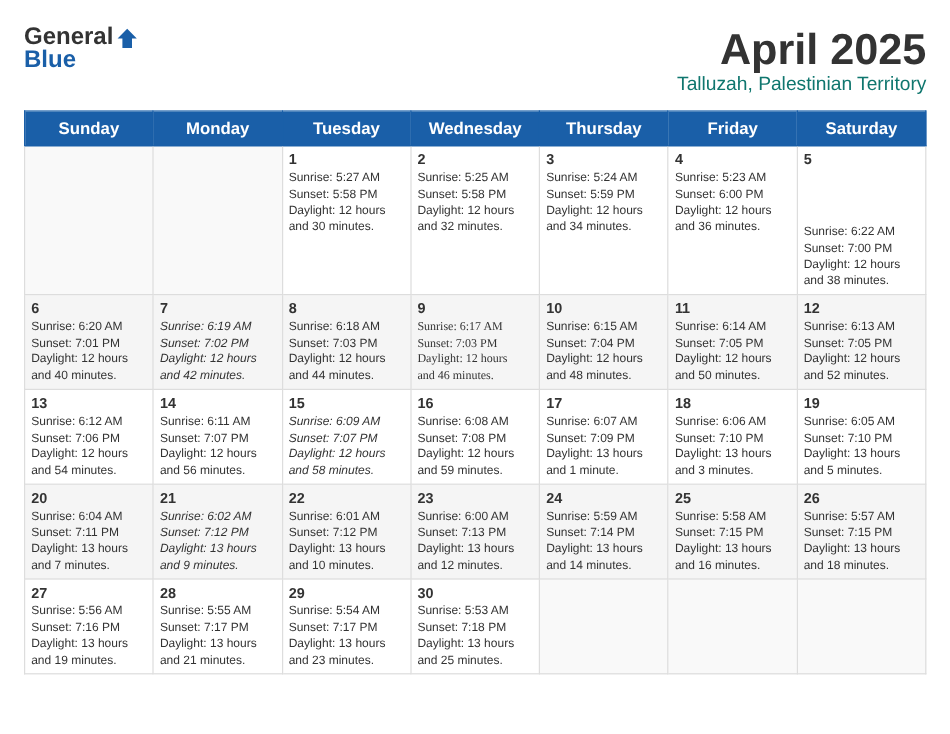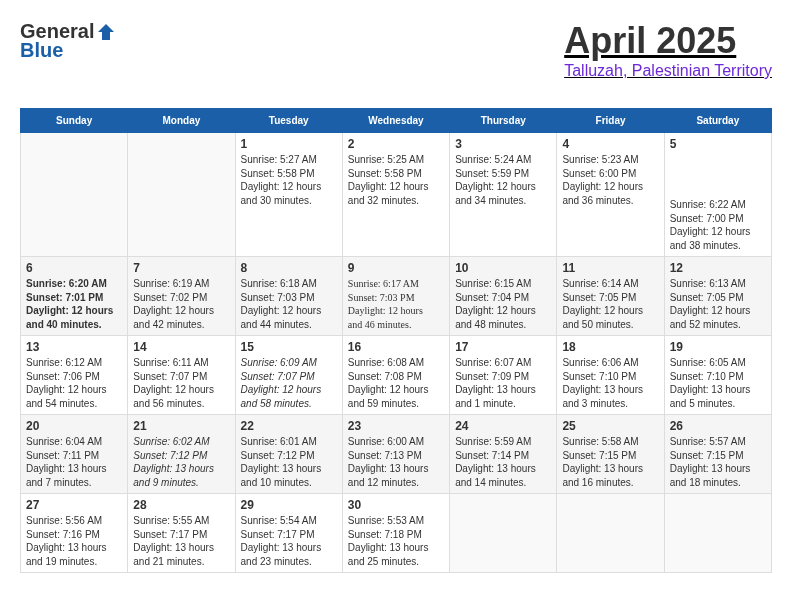--- a/index.html
+++ b/index.html
@@ -14,7 +14,7 @@
       display: flex;
       justify-content: space-between;
       align-items: flex-start;
-      margin-bottom: 28px;
+      margin-bottom: 12px;
     }
     .logo {
       display: flex;

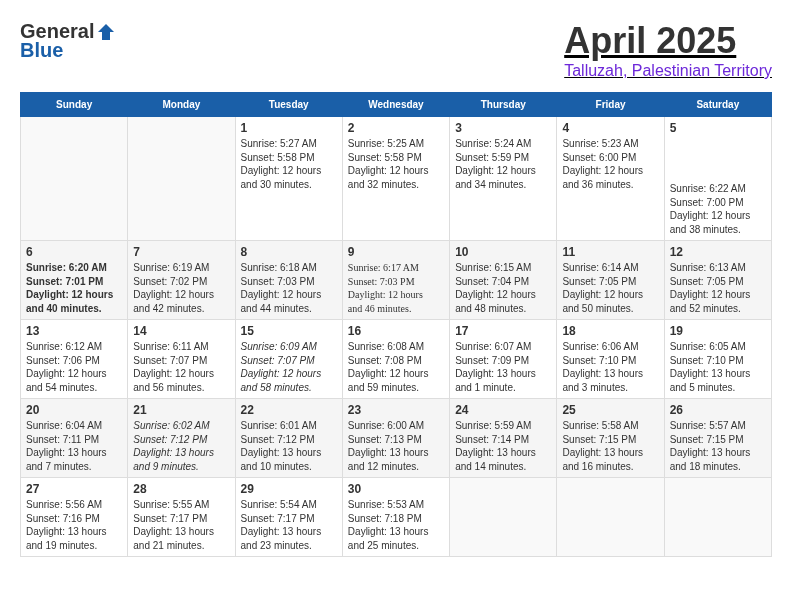--- a/index.html
+++ b/index.html
@@ -41,7 +41,7 @@
       margin-left: 2px;
     }
     .title-area {
-      text-decoration: underline;
+      text-align: right;
     }
     .month-title {
       font-size: 36px;

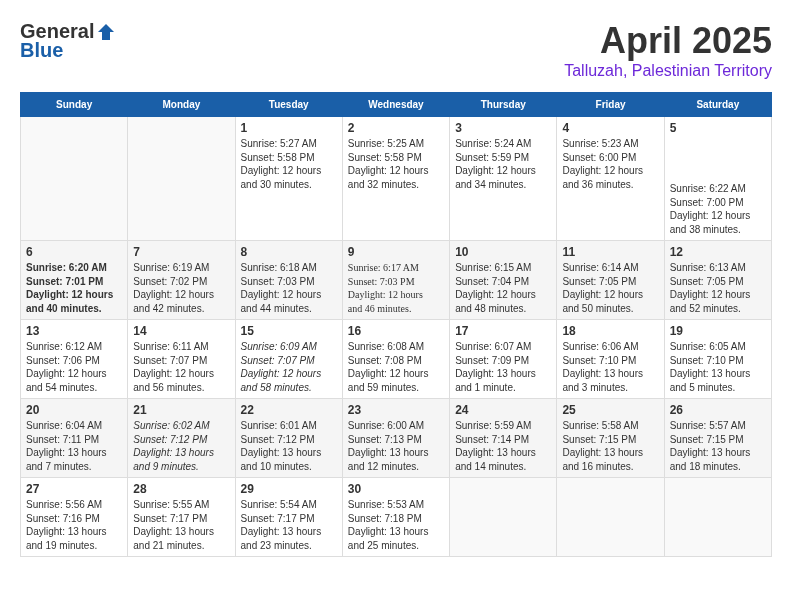--- a/index.html
+++ b/index.html
@@ -50,7 +50,7 @@
     }
     .subtitle {
       font-size: 16px;
-      color: #6d28d9;
+      color: #0f766e;
     }
     .calendar {
       width: 100%;

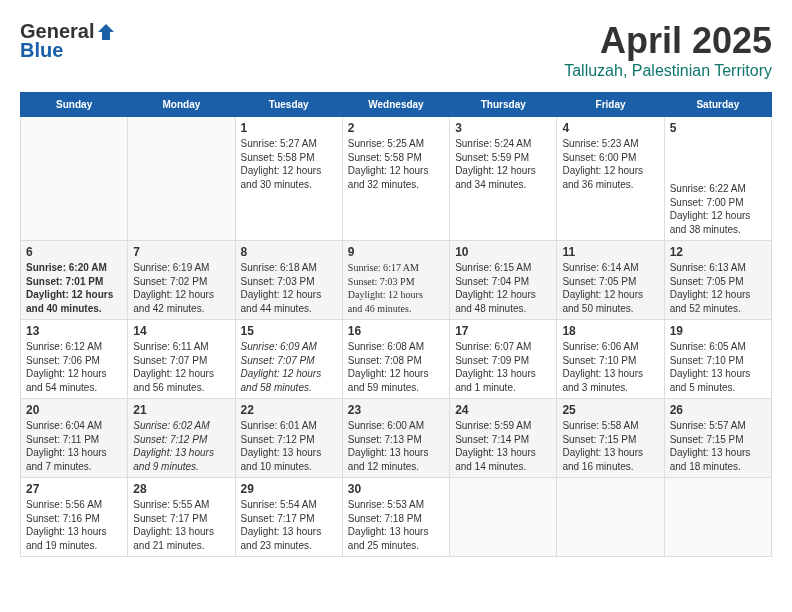--- a/index.html
+++ b/index.html
@@ -62,7 +62,7 @@
       color: #fff;
       text-align: center;
       padding: 6px 4px;
-      font-size: 10px;
+      font-size: 14px;
       border: 1px solid #1a5fa8;
     }
     .calendar td {

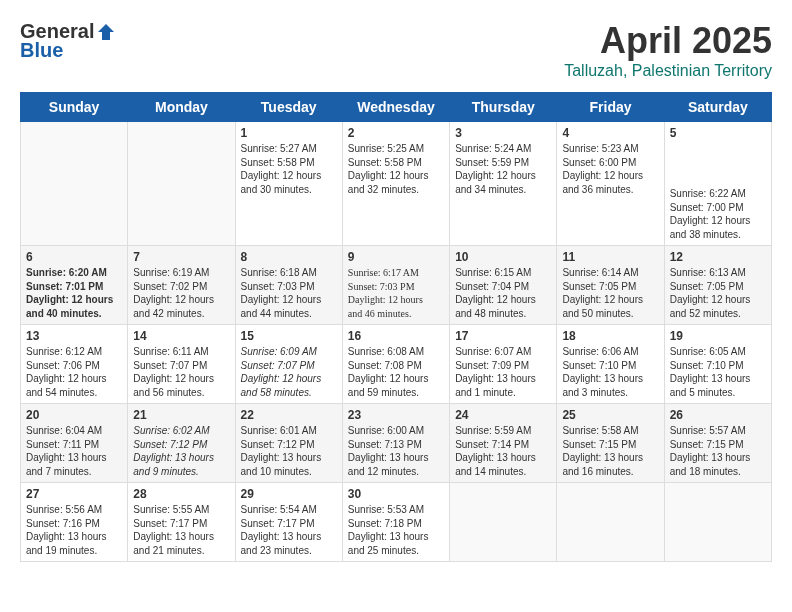--- a/index.html
+++ b/index.html
@@ -166,7 +166,7 @@
       <tr class="row-shade">
         <td>
           <div class="day-number">6</div>
-          <div class="day-info" style="white-space: pre-line; font-weight: bold;">Sunrise: 6:20 AM
+          <div class="day-info" style="white-space: pre-line;">Sunrise: 6:20 AM
 Sunset: 7:01 PM
 Daylight: 12 hours
 and 40 minutes.</div>

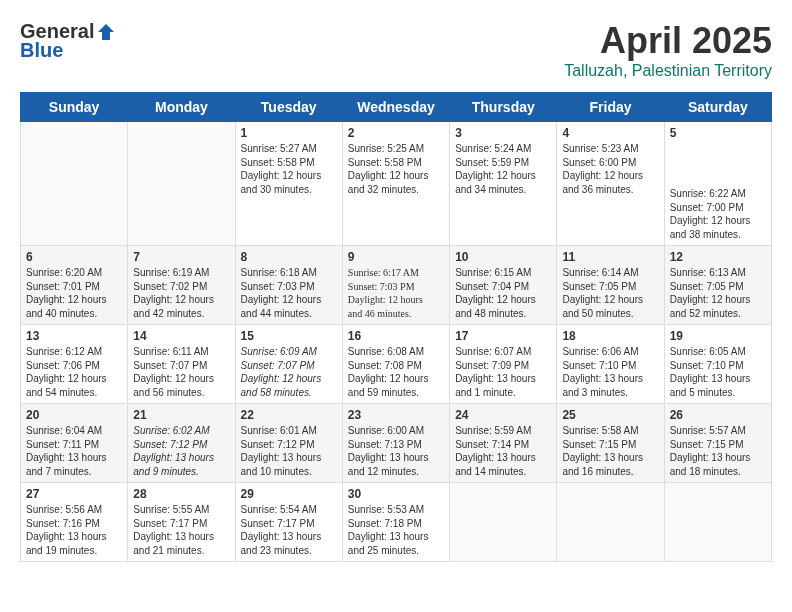--- a/index.html
+++ b/index.html
@@ -173,7 +173,7 @@
         </td>
         <td>
           <div class="day-number">7</div>
-          <div class="day-info" style="white-space: pre-line;">Sunrise: 6:19 AM
+          <div class="day-info" style="white-space: pre-line; font-style: italic;">Sunrise: 6:19 AM
 Sunset: 7:02 PM
 Daylight: 12 hours
 and 42 minutes.</div>

